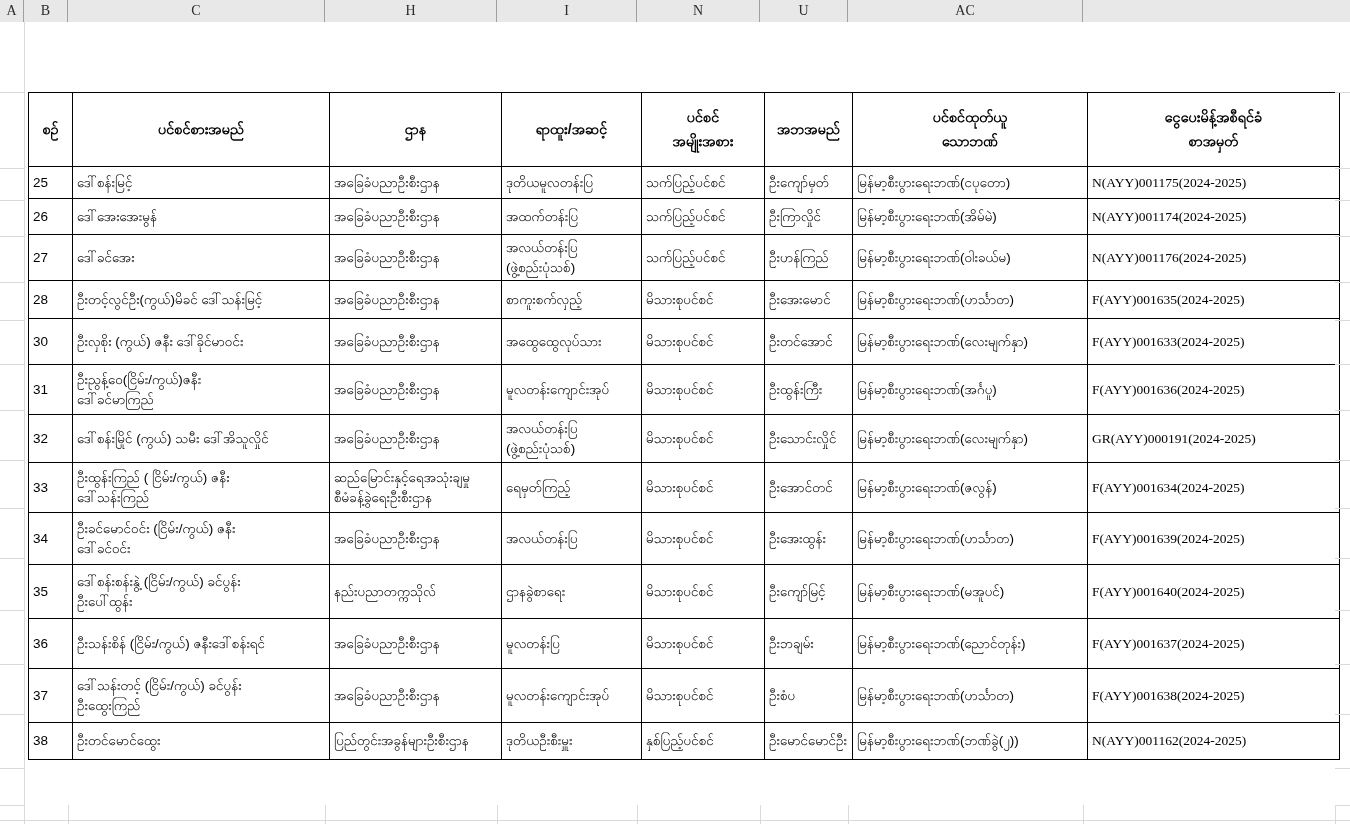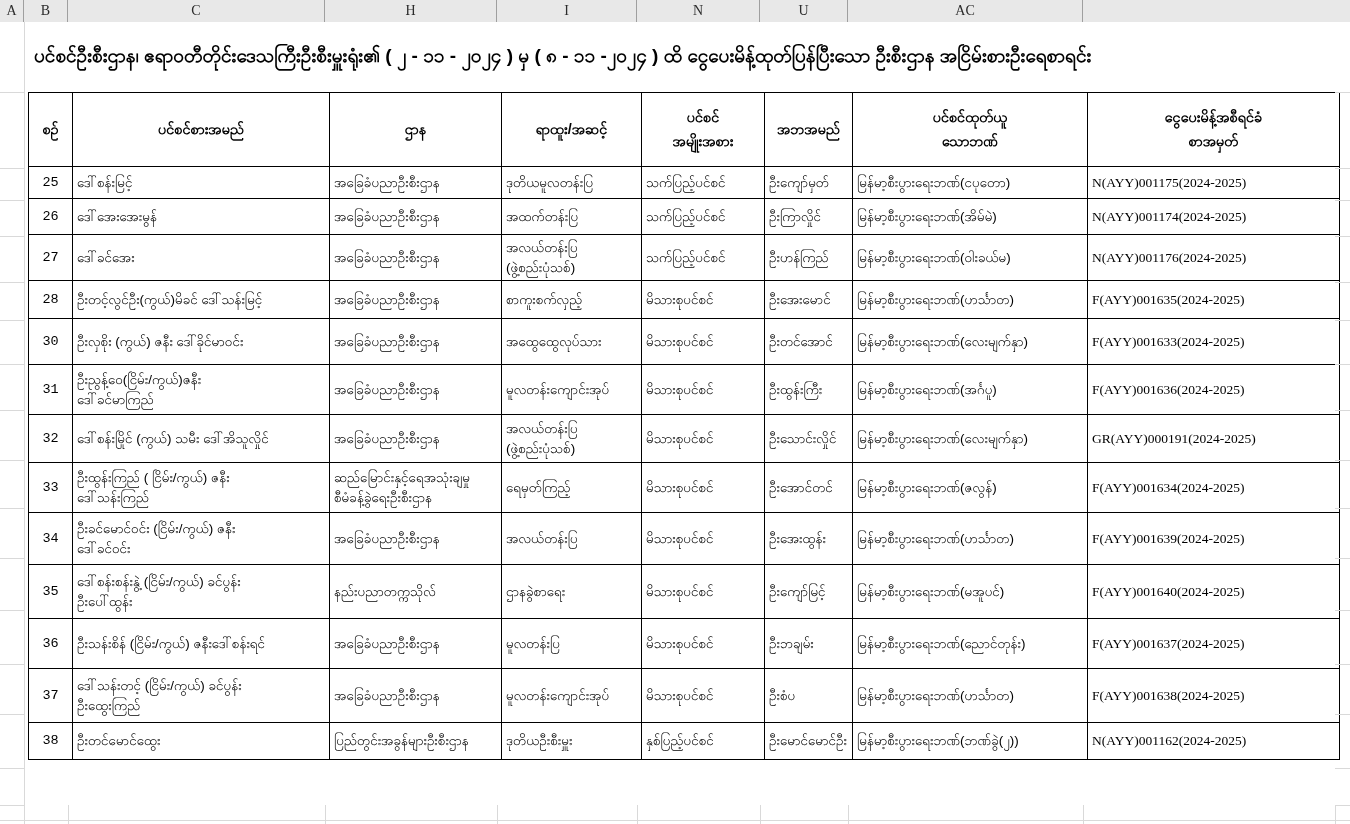--- a/index.html
+++ b/index.html
@@ -47,9 +47,6 @@
       <div class="ch ch-fill"></div>
     </div>
 
-  <div class="title-row">
-    <span>ပင်စင်ဦးစီးဌာန၊ ဧရာဝတီတိုင်းဒေသကြီးဦးစီးမှူးရုံး၏ ( ၂ - ၁၁ - ၂၀၂၄ ) မှ ( ၈ - ၁၁ -၂၀၂၄ ) ထိ ငွေပေးမိန့်ထုတ်ပြန်ပြီးသော ဦးစီးဌာန  အငြိမ်းစားဦးရေစာရင်း</span>
-  </div>
 
   <table class="main">
     <colgroup>

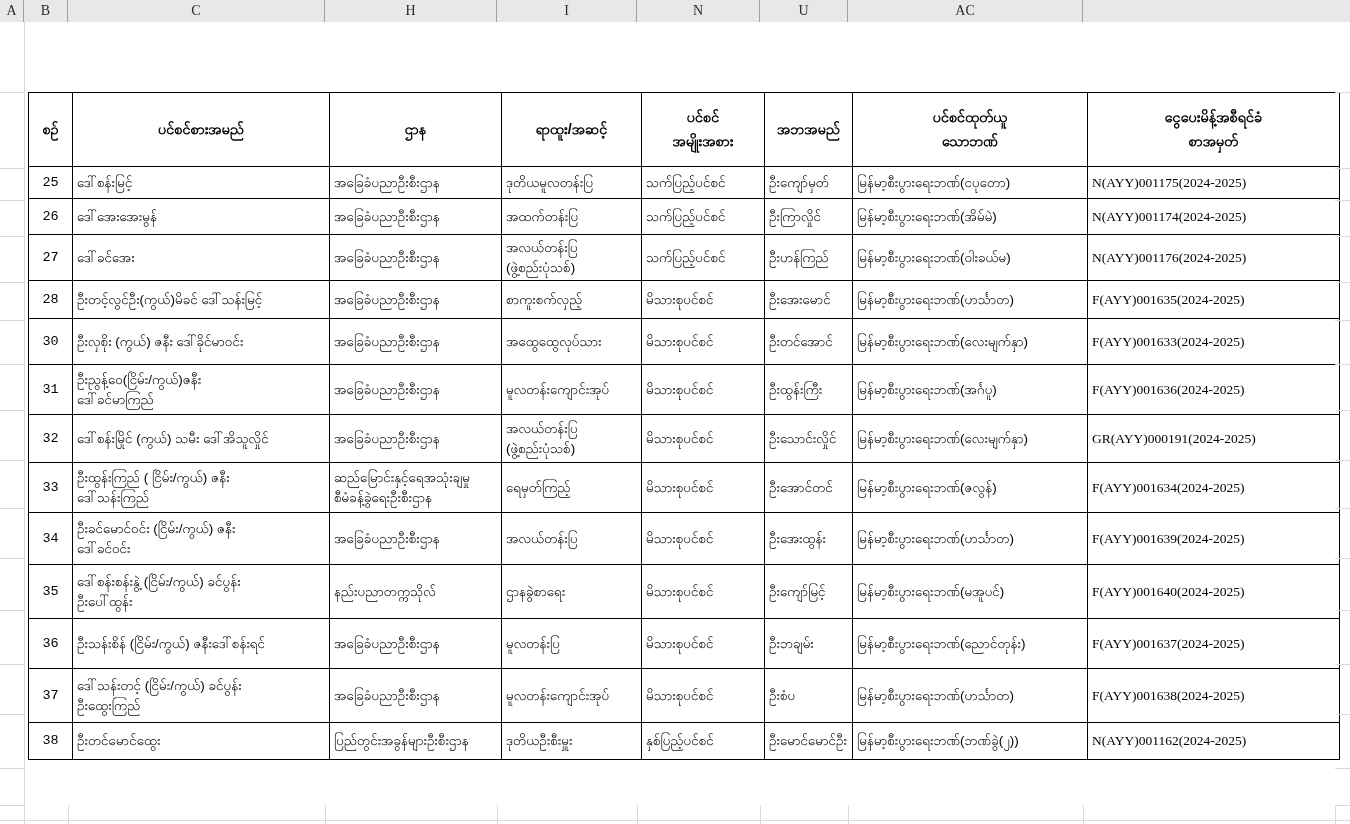--- a/index.html
+++ b/index.html
@@ -24,7 +24,7 @@
   table.main thead th{height:74px;font-weight:bold;font-size:14.5px;text-align:center;
              vertical-align:middle;line-height:1.6;padding:2px;}
   table.main tbody td{font-size:13.5px;vertical-align:middle;padding:1px 4px;line-height:1.45;}
-  td.no{text-align:center;font-family:Liberation Mono, monospace;font-size:16px;}
+  td.no{font-family:Liberation Sans, sans-serif;font-size:16px;}
   td.letter{font-family:"Liberation Serif",serif;font-size:15.5px;white-space:nowrap;}
   
   .hline{position:absolute;height:1px;background:#d9d9d9;}

